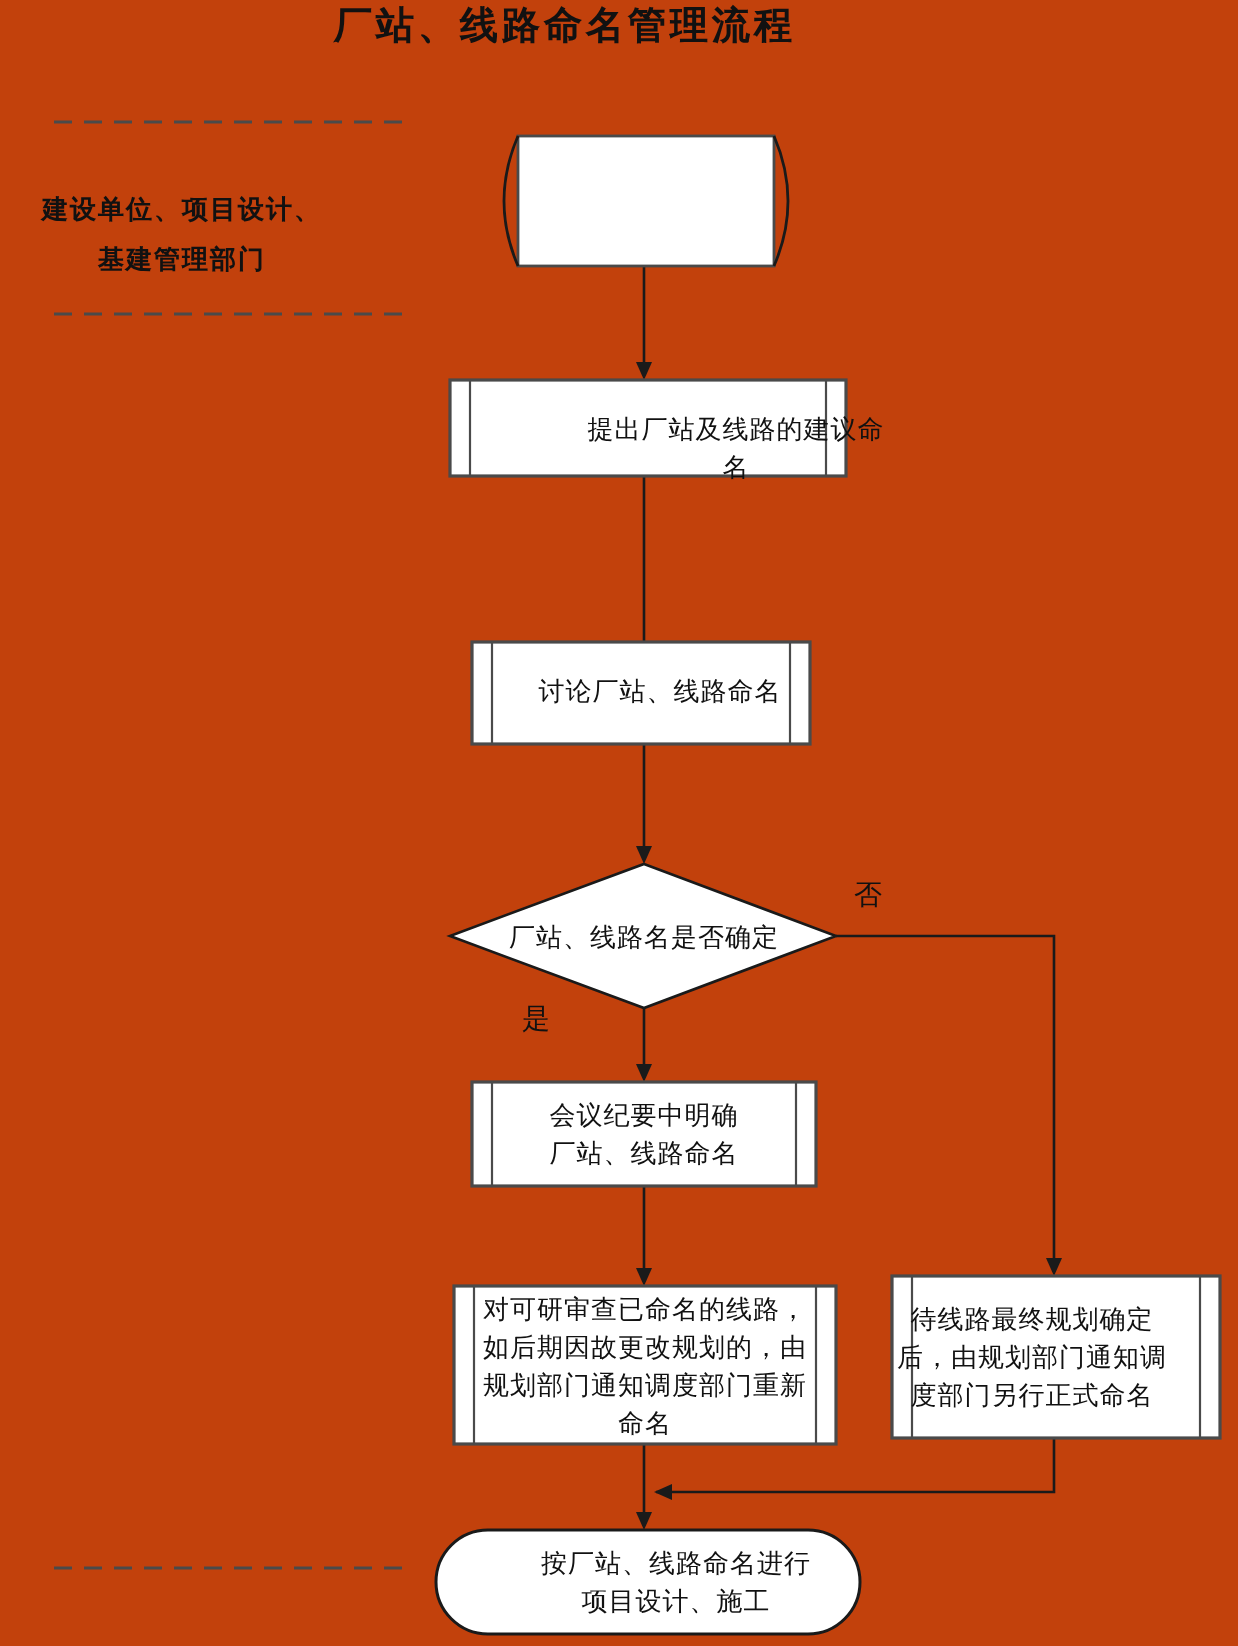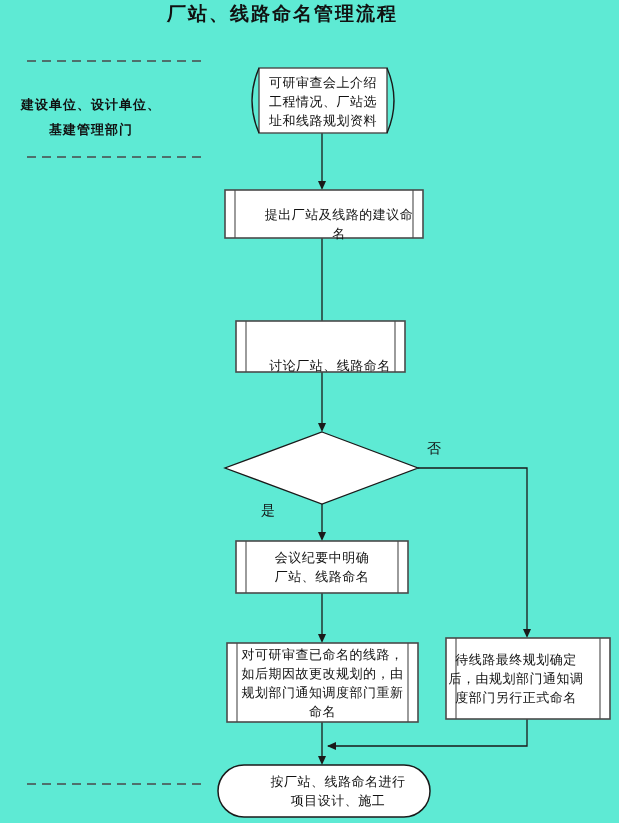--- a/index.html
+++ b/index.html
@@ -7,7 +7,7 @@
     position:relative;
     width:619px;
     height:823px;
-    background:#5eead4;
+    background:#c2410c;
     font-family:"Liberation Serif", serif;
     color:#1a1a1a;
     overflow:hidden;

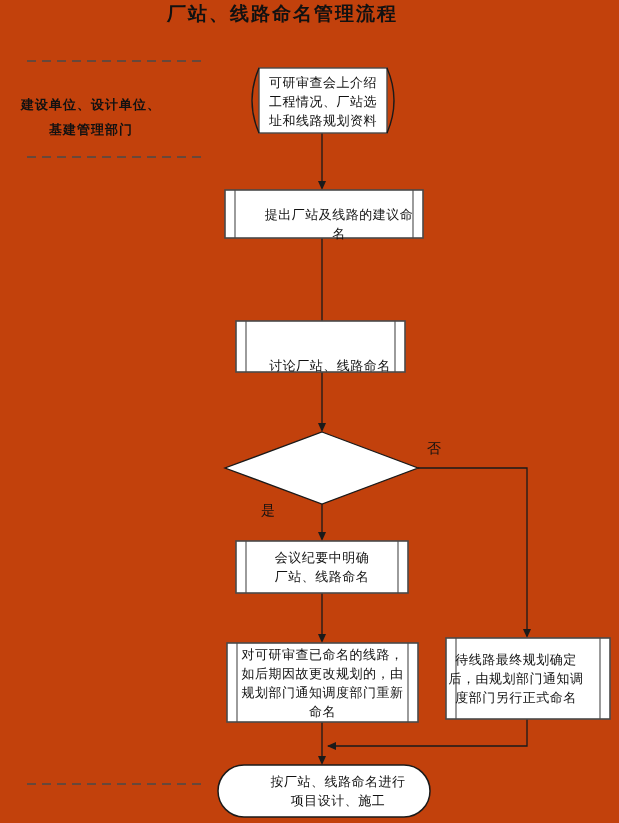--- a/index.html
+++ b/index.html
@@ -123,9 +123,6 @@
 基建管理部门</div>
 
 
-  <div class="txt" style="left:259px; top:73px; width:128px;">可研审查会上介绍
-工程情况、厂站选
-址和线路规划资料</div>
 
   <div class="txt" style="left:212px; top:205px; width:160px;padding-left:47px;">提出厂站及线路的建议命名</div>
 

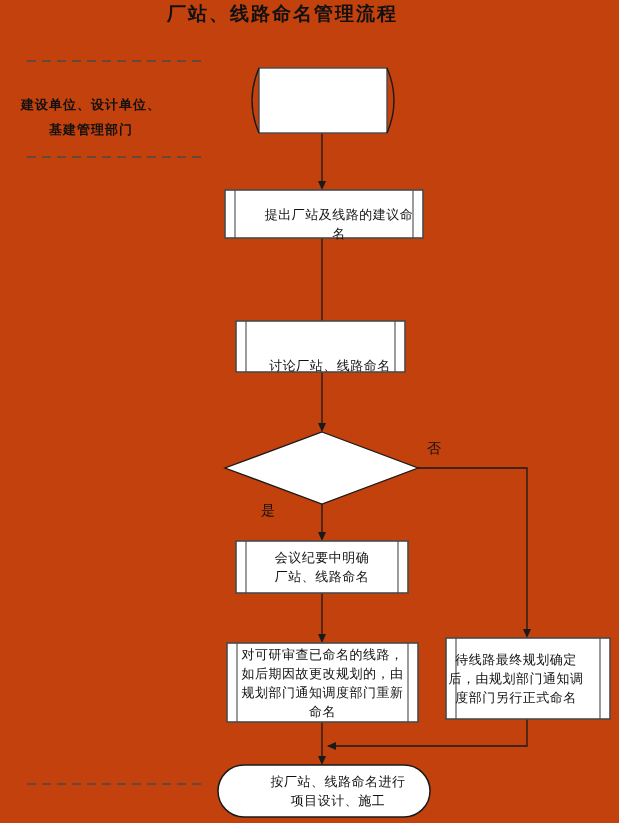--- a/index.html
+++ b/index.html
@@ -119,7 +119,7 @@
 
   <div class="txt page-title" style="left:130px; top:3px; width:305px;">厂站、线路命名管理流程</div>
 
-  <div class="txt lane-label" style="left:0px; top:92px; width:182px; line-height:25px;">建设单位、设计单位、
+  <div class="txt lane-label" style="left:0px; top:92px; width:182px; line-height:25px;">建设单位、项目设计、
 基建管理部门</div>
 
 

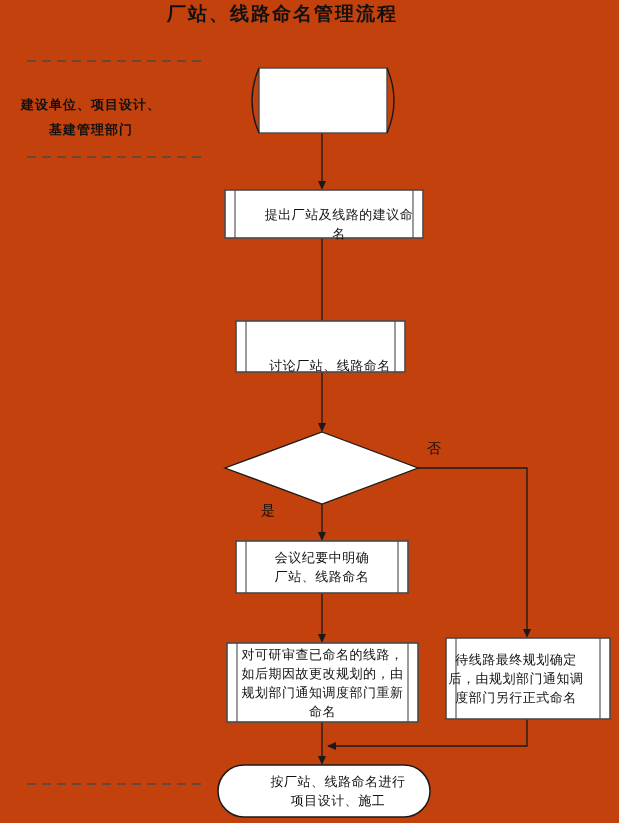--- a/index.html
+++ b/index.html
@@ -124,7 +124,7 @@
 
 
 
-  <div class="txt" style="left:212px; top:205px; width:160px;padding-left:47px;">提出厂站及线路的建议命名</div>
+  <div class="txt" style="left:241px; top:205px; width:160px;padding-left:47px;">提出厂站及线路的建议命名</div>
 
   <div class="txt" style="left:236px; top:356px; width:188px;">讨论厂站、线路命名</div>
 

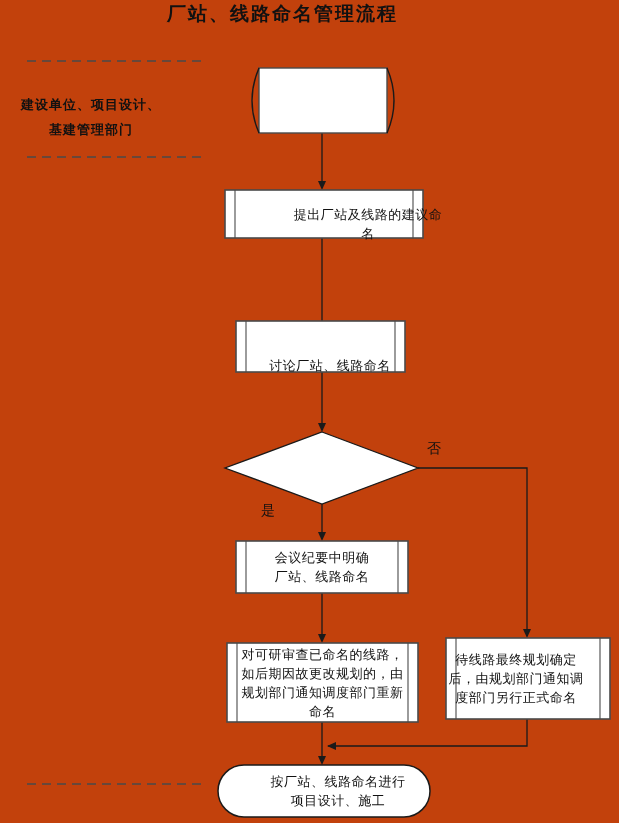--- a/index.html
+++ b/index.html
@@ -126,7 +126,7 @@
 
   <div class="txt" style="left:241px; top:205px; width:160px;padding-left:47px;">提出厂站及线路的建议命名</div>
 
-  <div class="txt" style="left:236px; top:356px; width:188px;">讨论厂站、线路命名</div>
+  <div class="txt" style="left:236px; top:337px; width:188px;font-family:Liberation Mono, monospace;">讨论厂站、线路命名</div>
 
 
   <div class="txt" style="left:236px; top:548px; width:172px;">会议纪要中明确

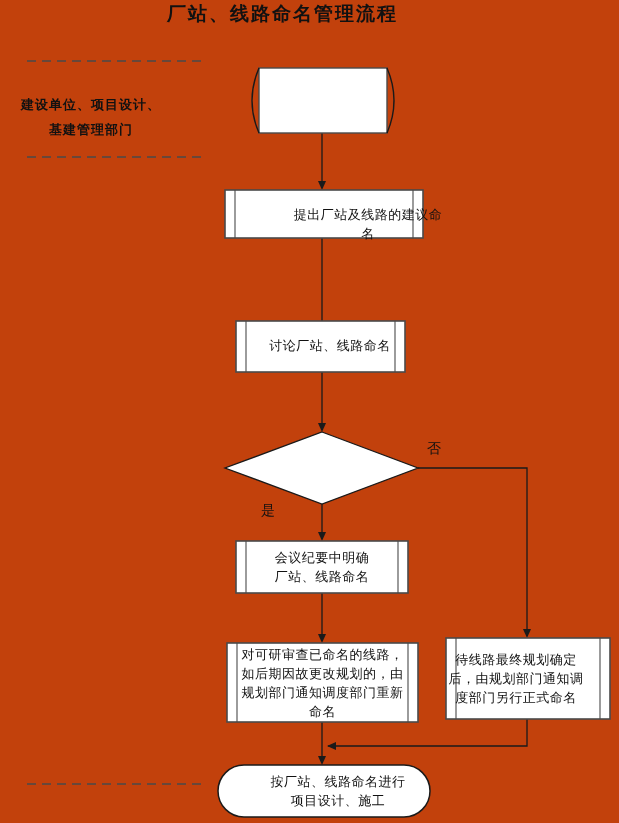--- a/index.html
+++ b/index.html
@@ -128,6 +128,7 @@
 
   <div class="txt" style="left:236px; top:337px; width:188px;font-family:Liberation Mono, monospace;">讨论厂站、线路命名</div>
 
+  <div class="txt" style="left:225px; top:459px; width:194px;">厂站、线路名是否确定</div>
 
   <div class="txt" style="left:236px; top:548px; width:172px;">会议纪要中明确
 厂站、线路命名</div>

